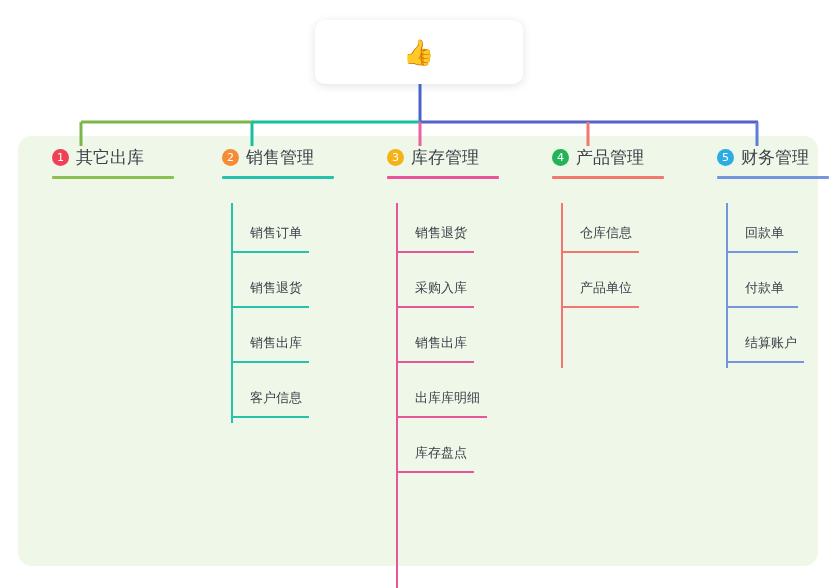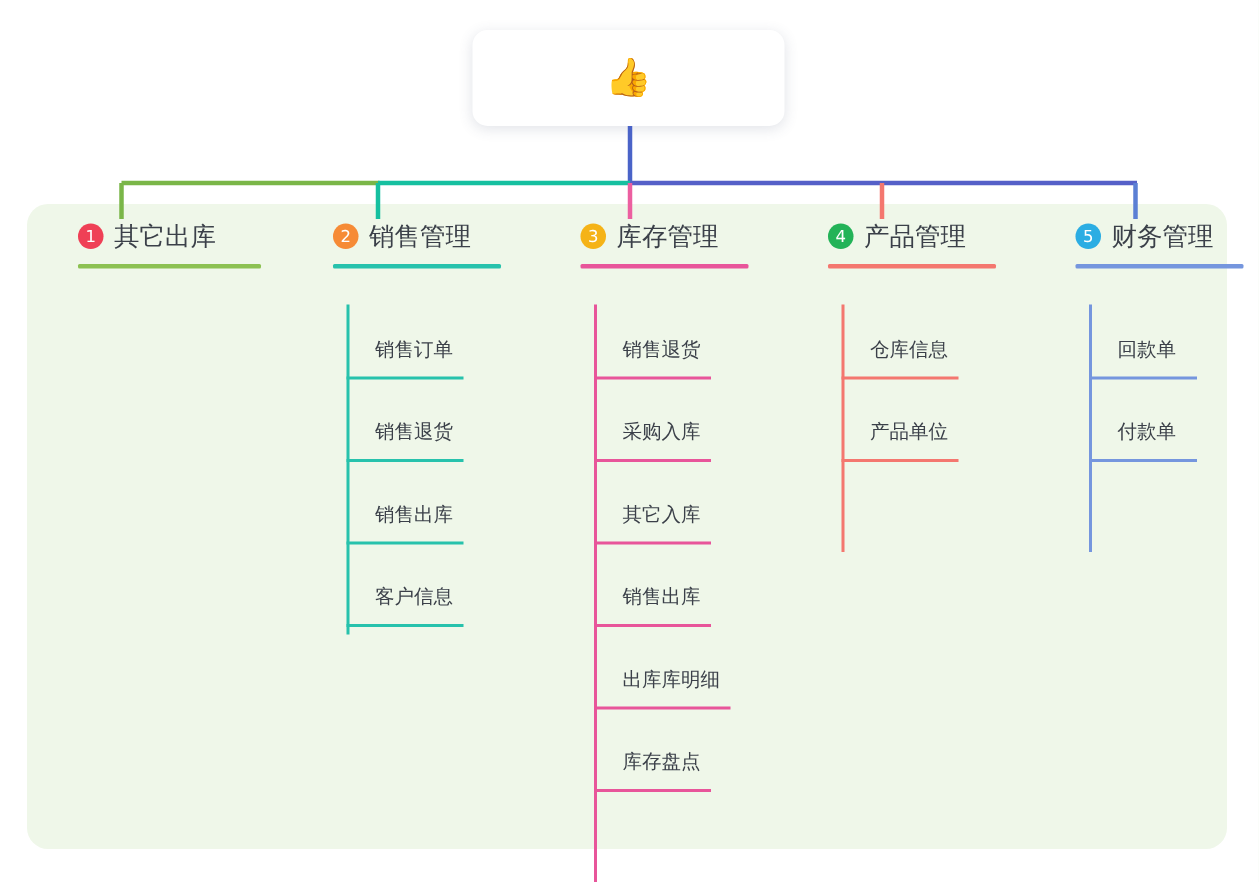--- a/index.html
+++ b/index.html
@@ -215,10 +215,6 @@
           <span class="leaf-rule" style="width: 78px; background: rgb(232, 85, 154);"></span>
         </div>
         <div class="leaf">
-          <span class="leaf-label">其它入库</span>
-          <span class="leaf-rule" style="width: 78px; background: rgb(232, 85, 154);"></span>
-        </div>
-        <div class="leaf">
           <span class="leaf-label">销售出库</span>
           <span class="leaf-rule" style="width: 78px; background: rgb(232, 85, 154);"></span>
         </div>

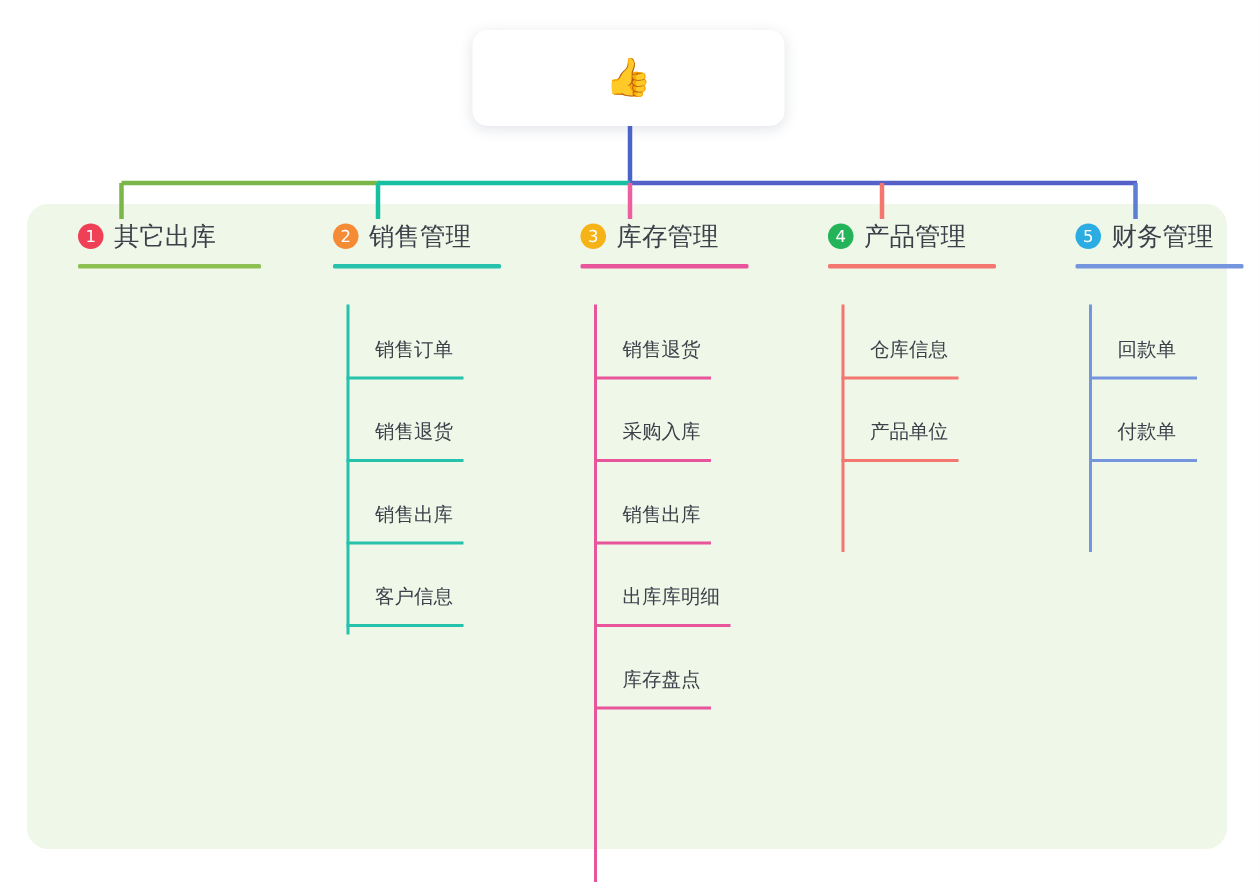--- a/index.html
+++ b/index.html
@@ -264,6 +264,10 @@
           <span class="leaf-label">付款单</span>
           <span class="leaf-rule" style="width: 72px; background: rgb(117, 150, 222);"></span>
         </div>
+        <div class="leaf">
+          <span class="leaf-label">结算账户</span>
+          <span class="leaf-rule" style="width: 78px; background: rgb(117, 150, 222);"></span>
+        </div>
       </div>
   </div>
 

